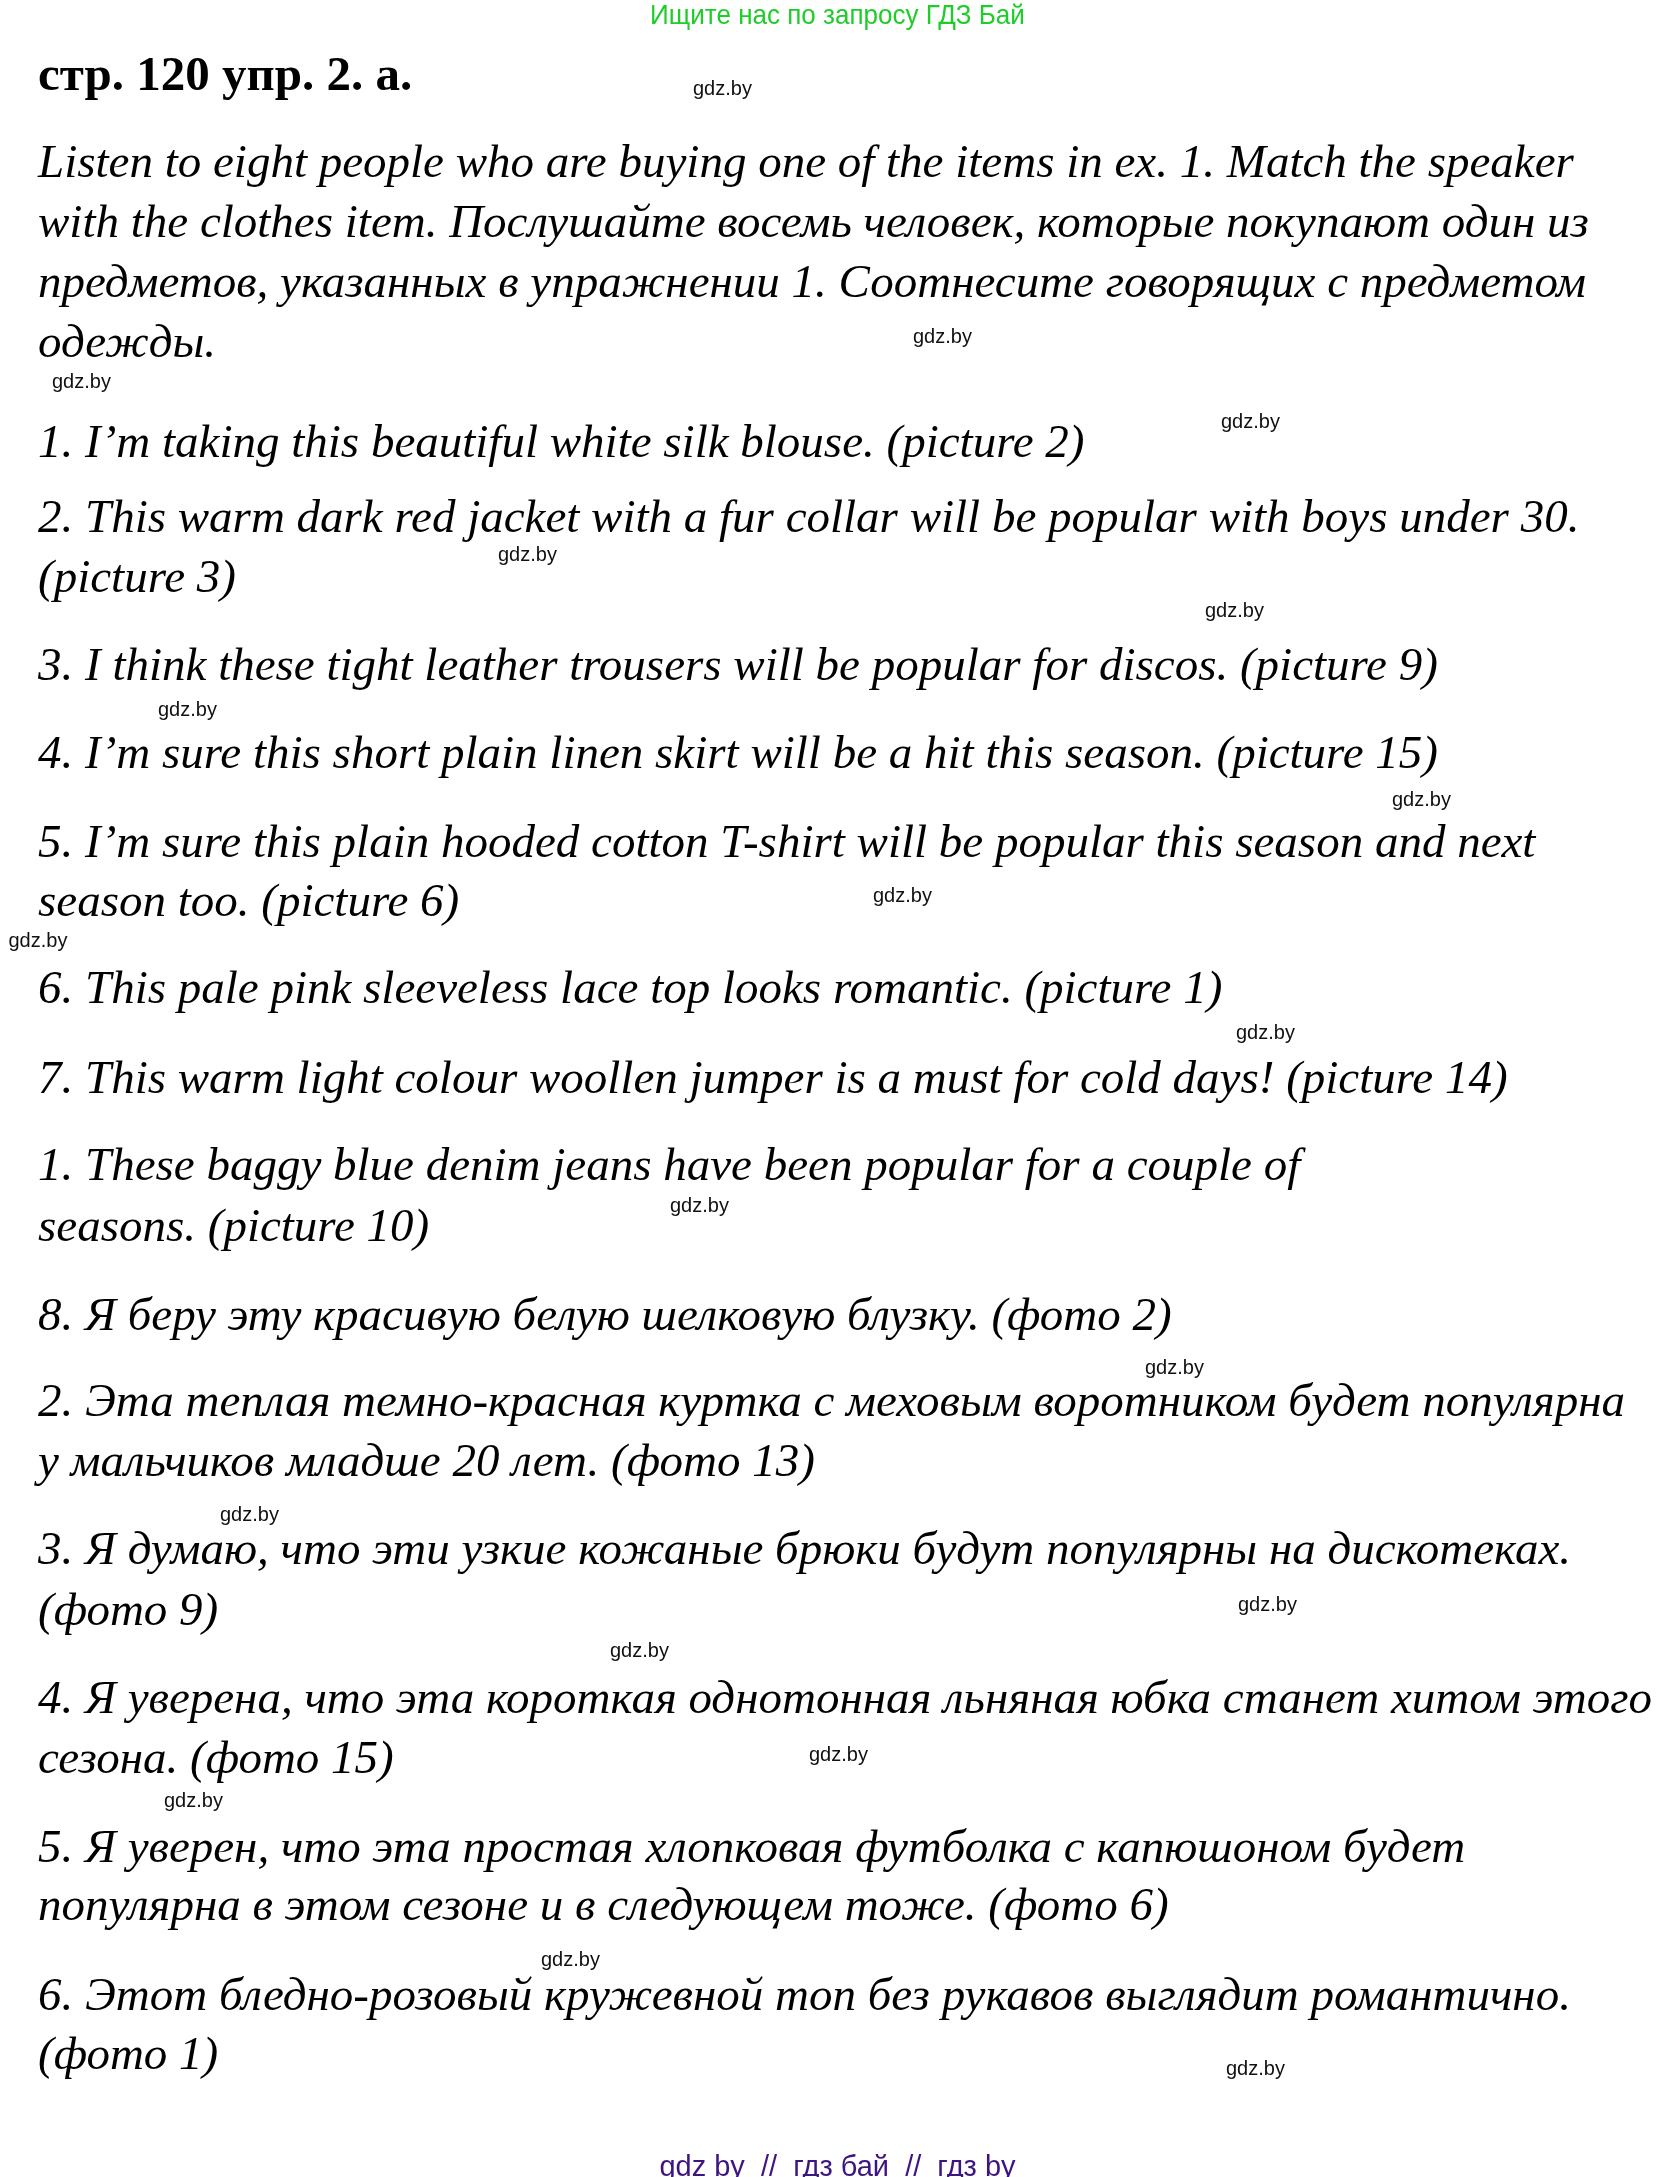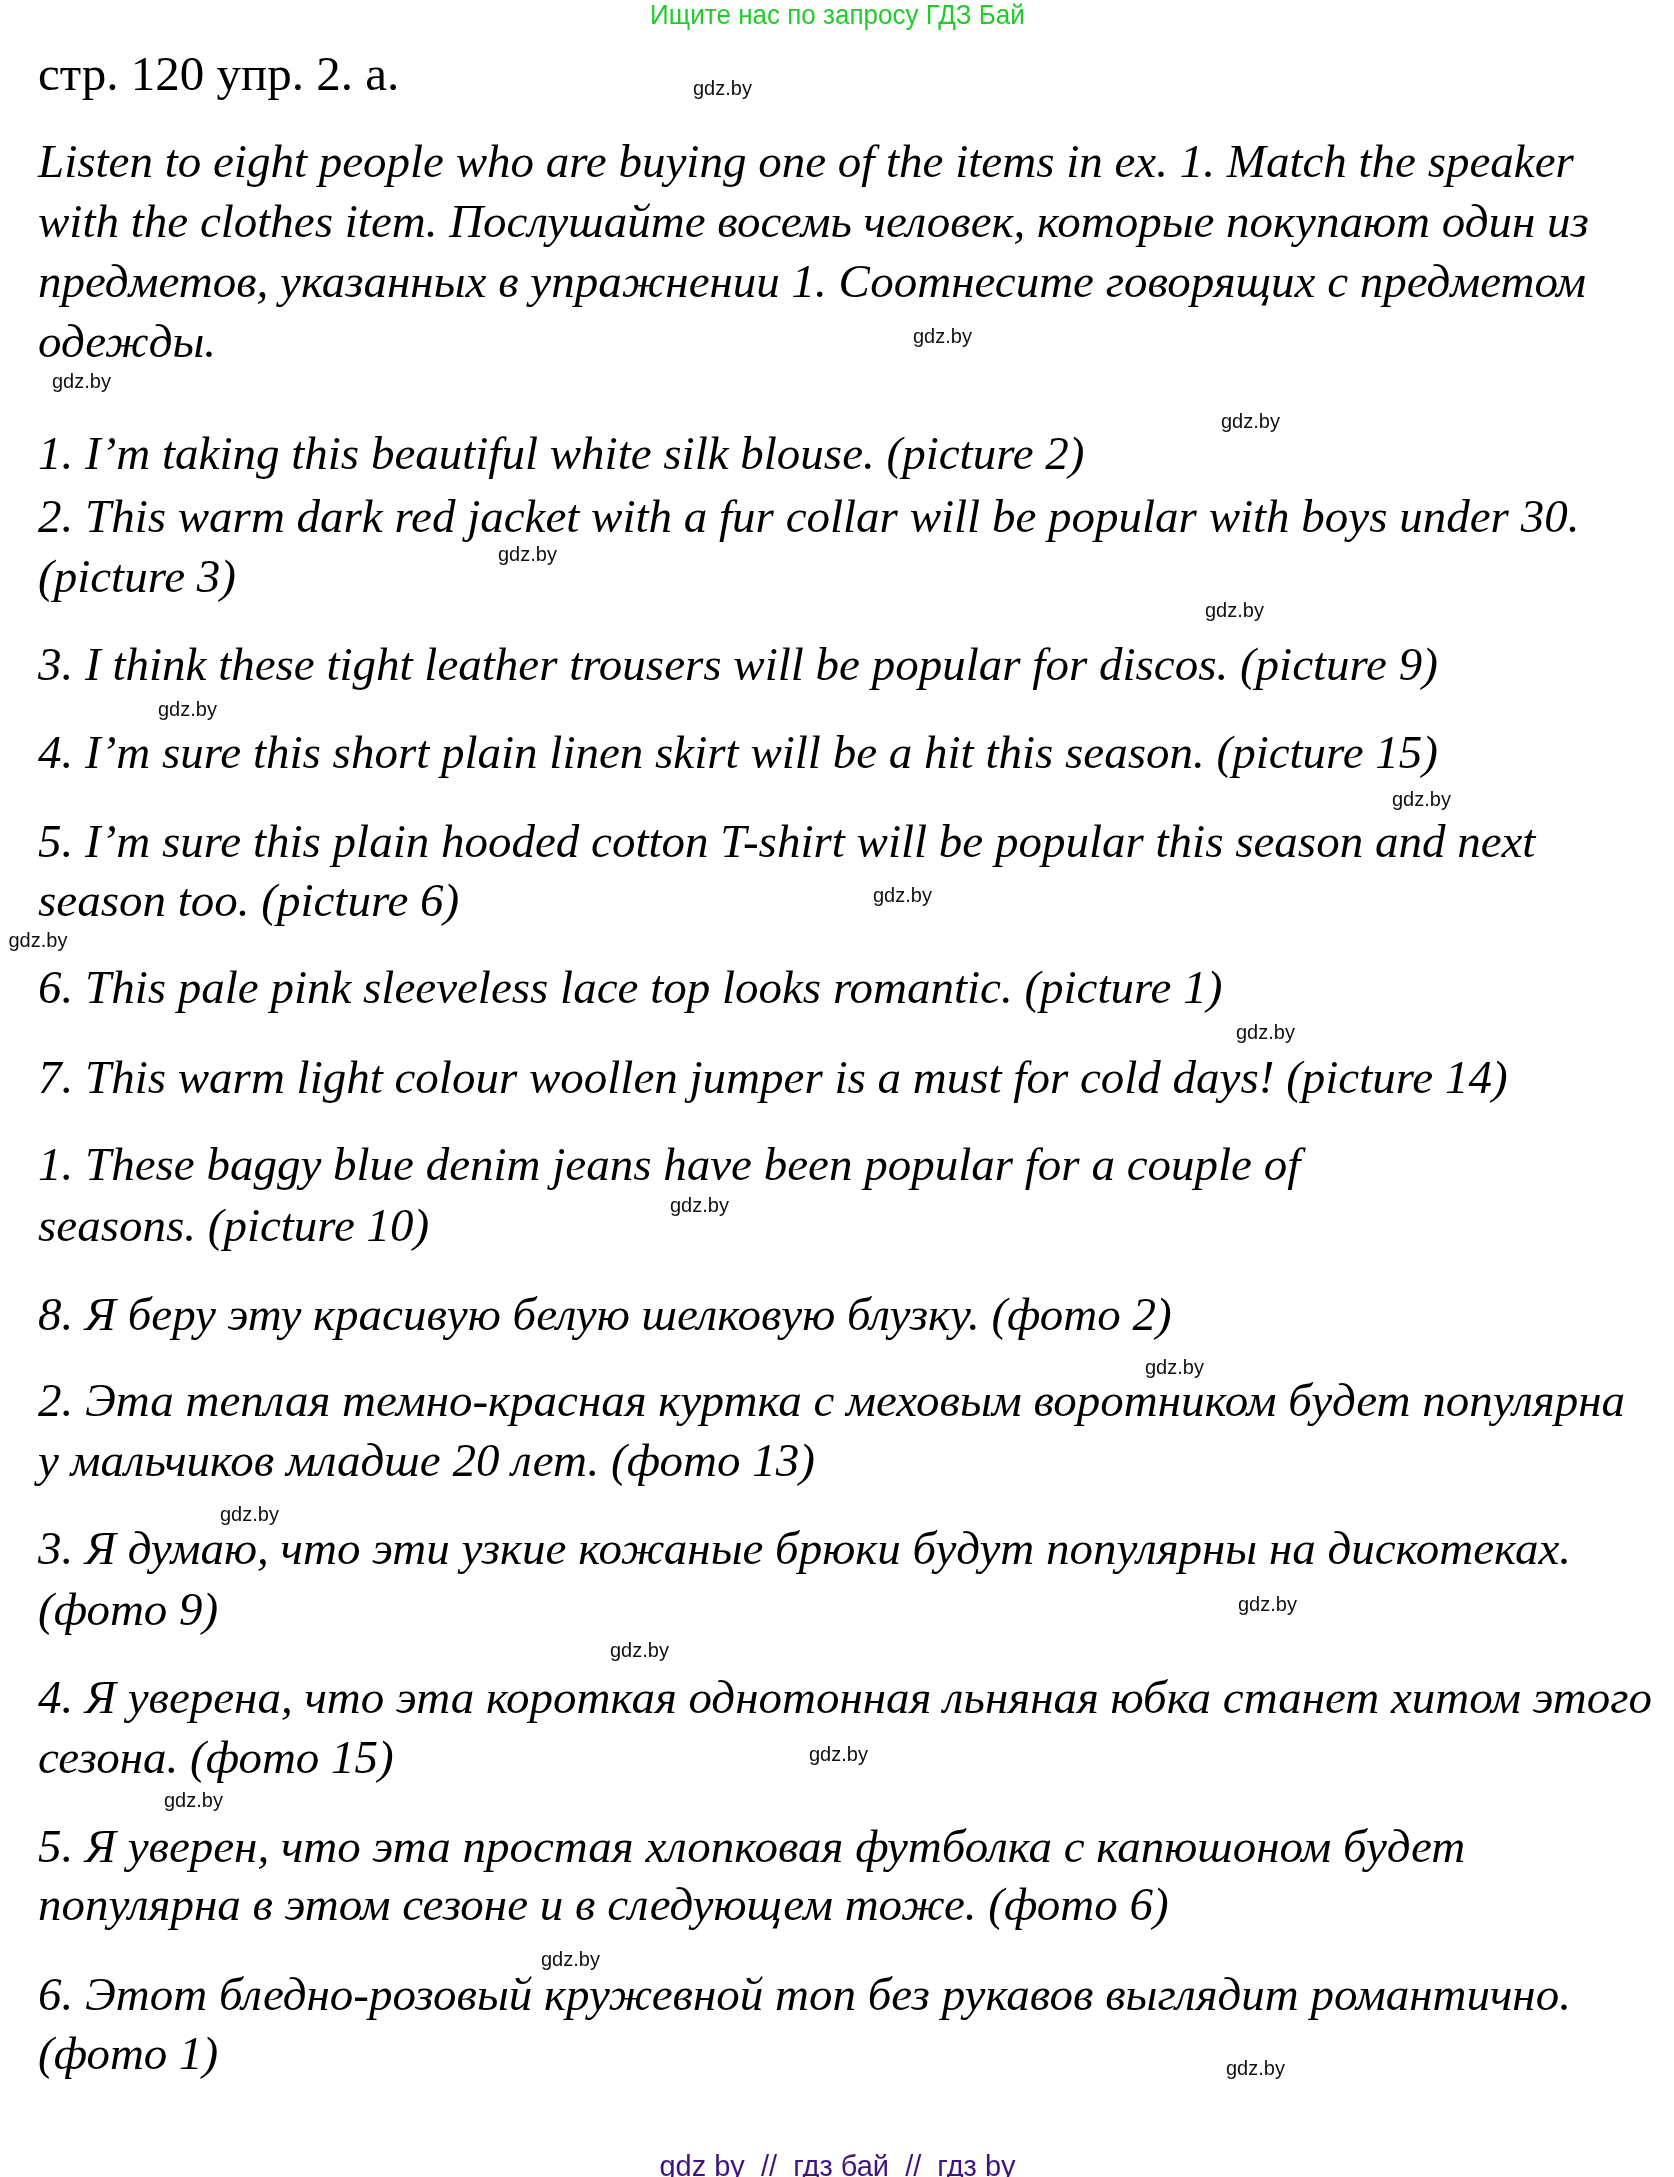--- a/index.html
+++ b/index.html
@@ -12,7 +12,7 @@
     }
     .title {
       position: absolute; left: 38px; top: 47px;
-      font-family: "Liberation Serif", serif; font-weight: normal;
+      font-family: "Liberation Serif", serif; font-weight: bold;
       font-size: 49px; line-height: 54px; color: #000;
       margin: 0;
     }

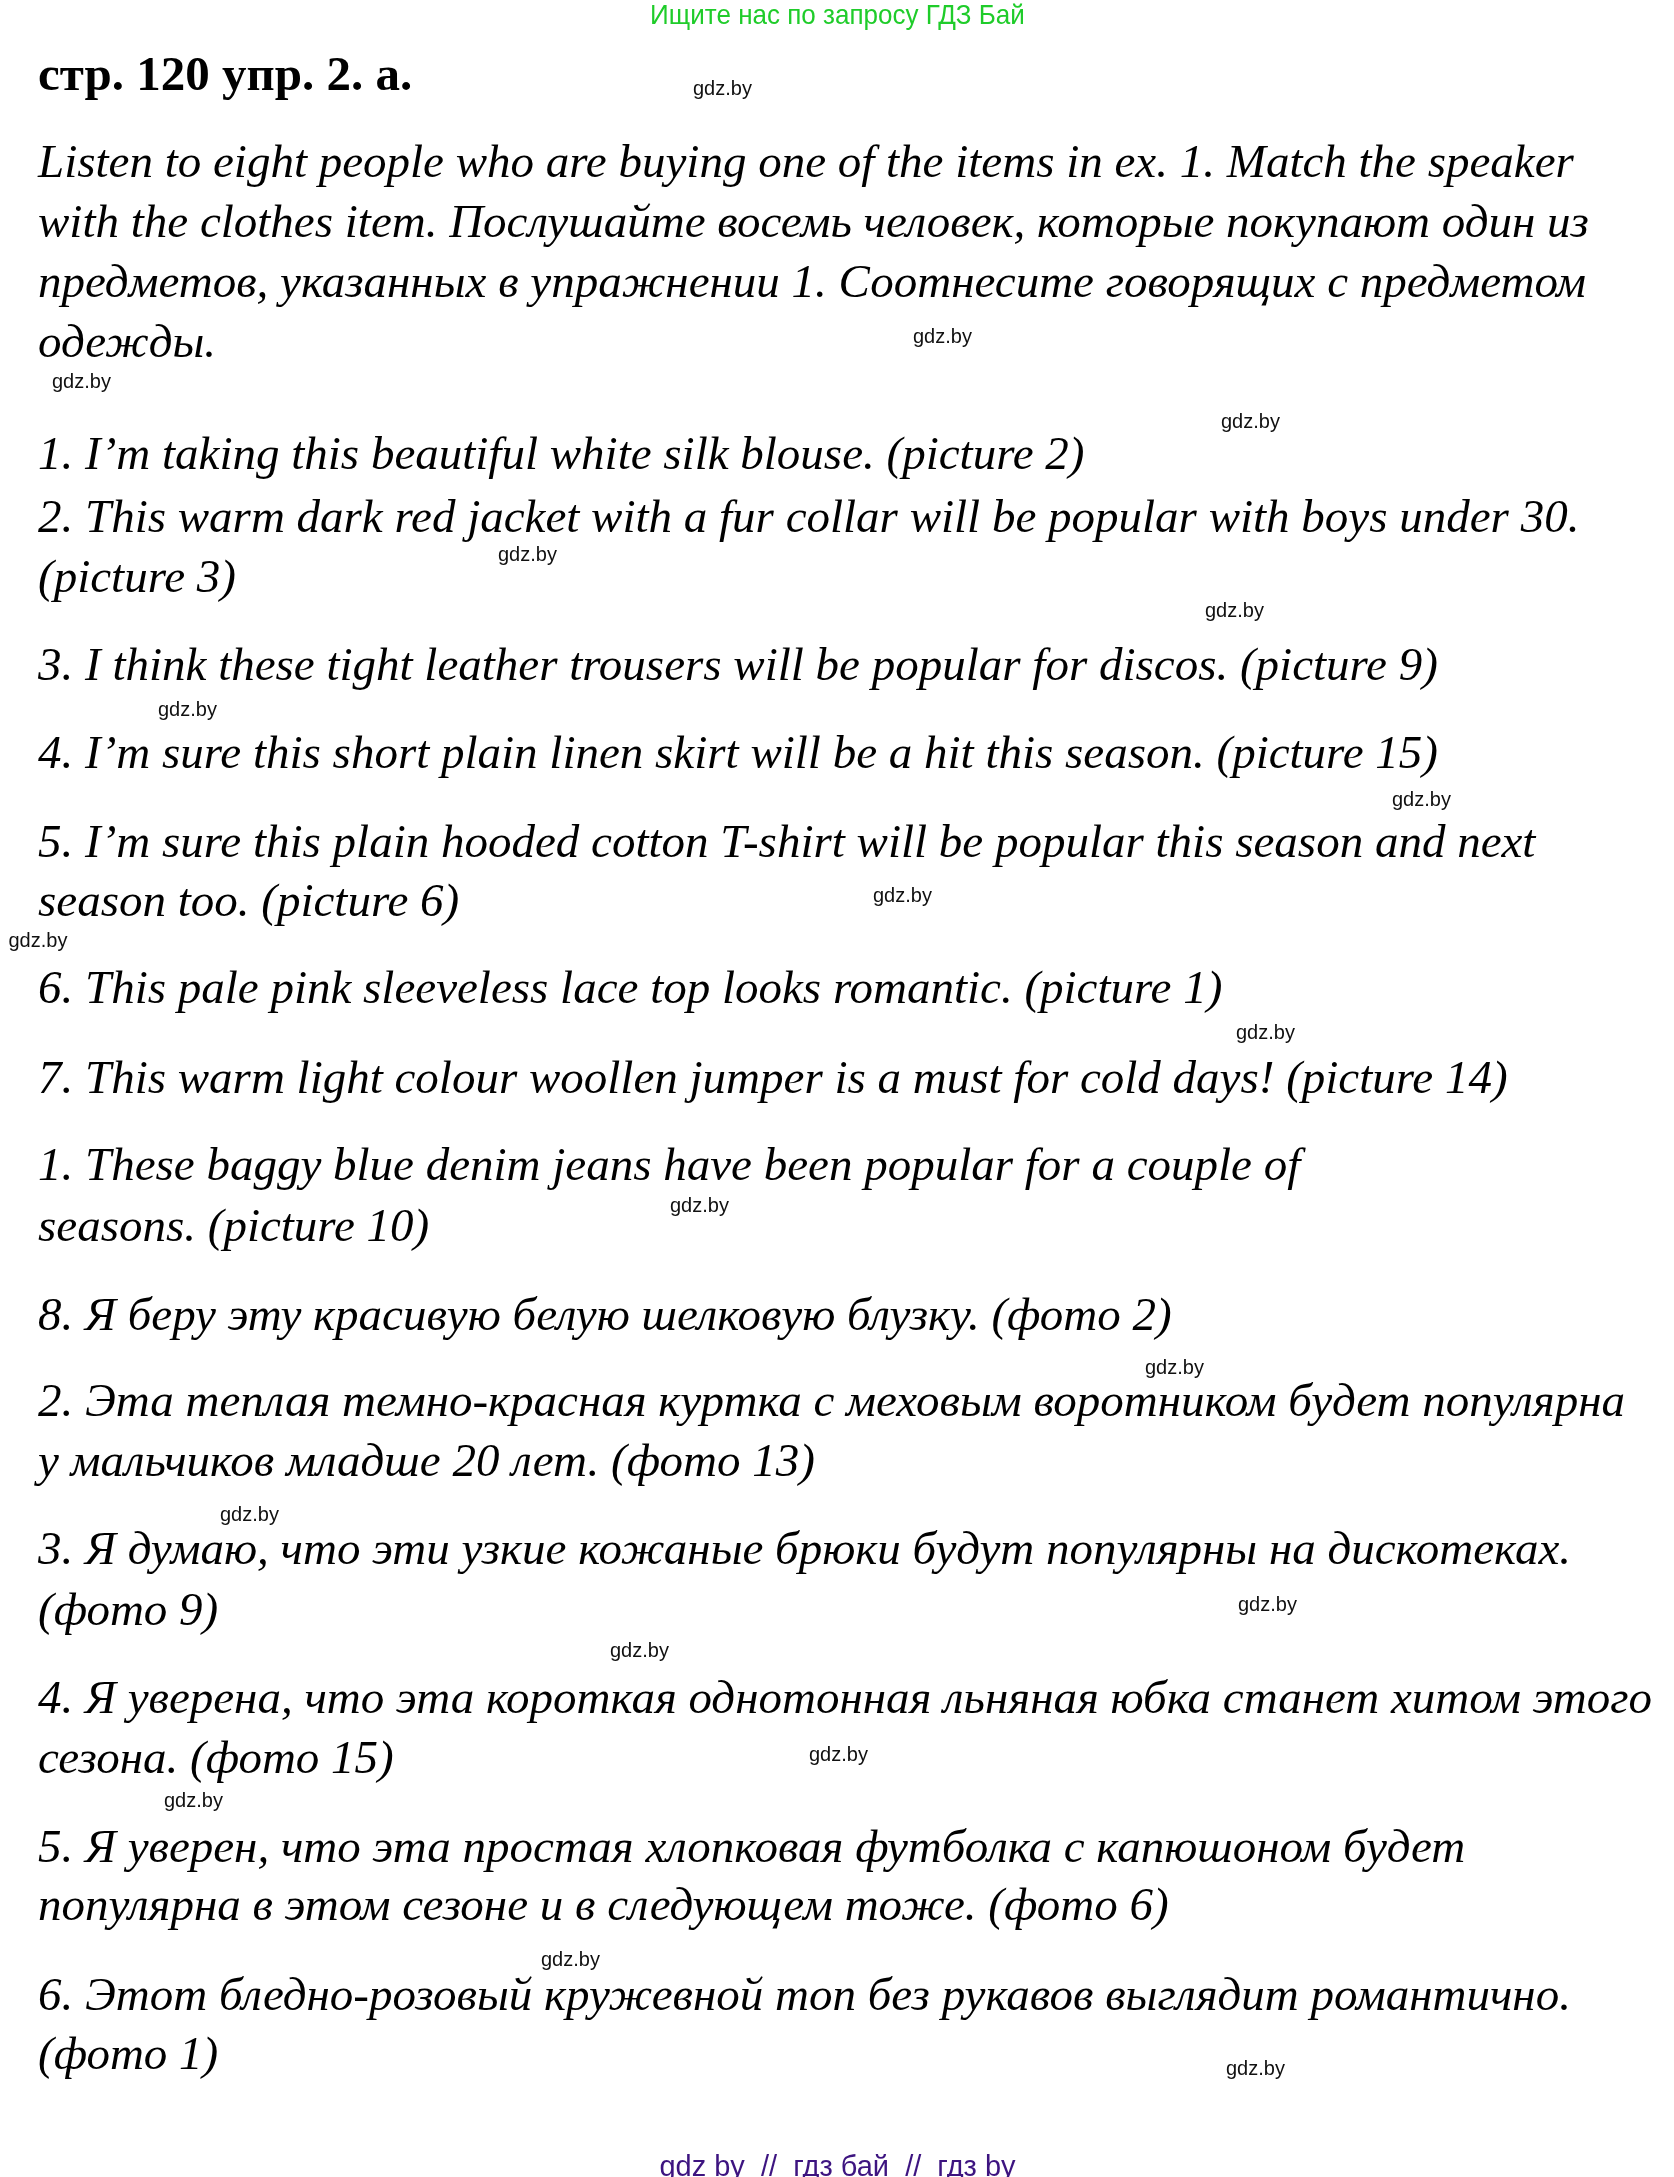--- a/index.html
+++ b/index.html
@@ -49,7 +49,7 @@
 
 <div>
   <div>
-    <div class="line" style="top:426px">1. I’m taking this beautiful white silk blouse. (picture 2)</div>
+    <div class="line" style="top:414px">1. I’m taking this beautiful white silk blouse. (picture 2)</div>
   </div>
   <div>
     <div class="line" style="top:489px">2. This warm dark red jacket with a fur collar will be popular with boys under 30.</div>

